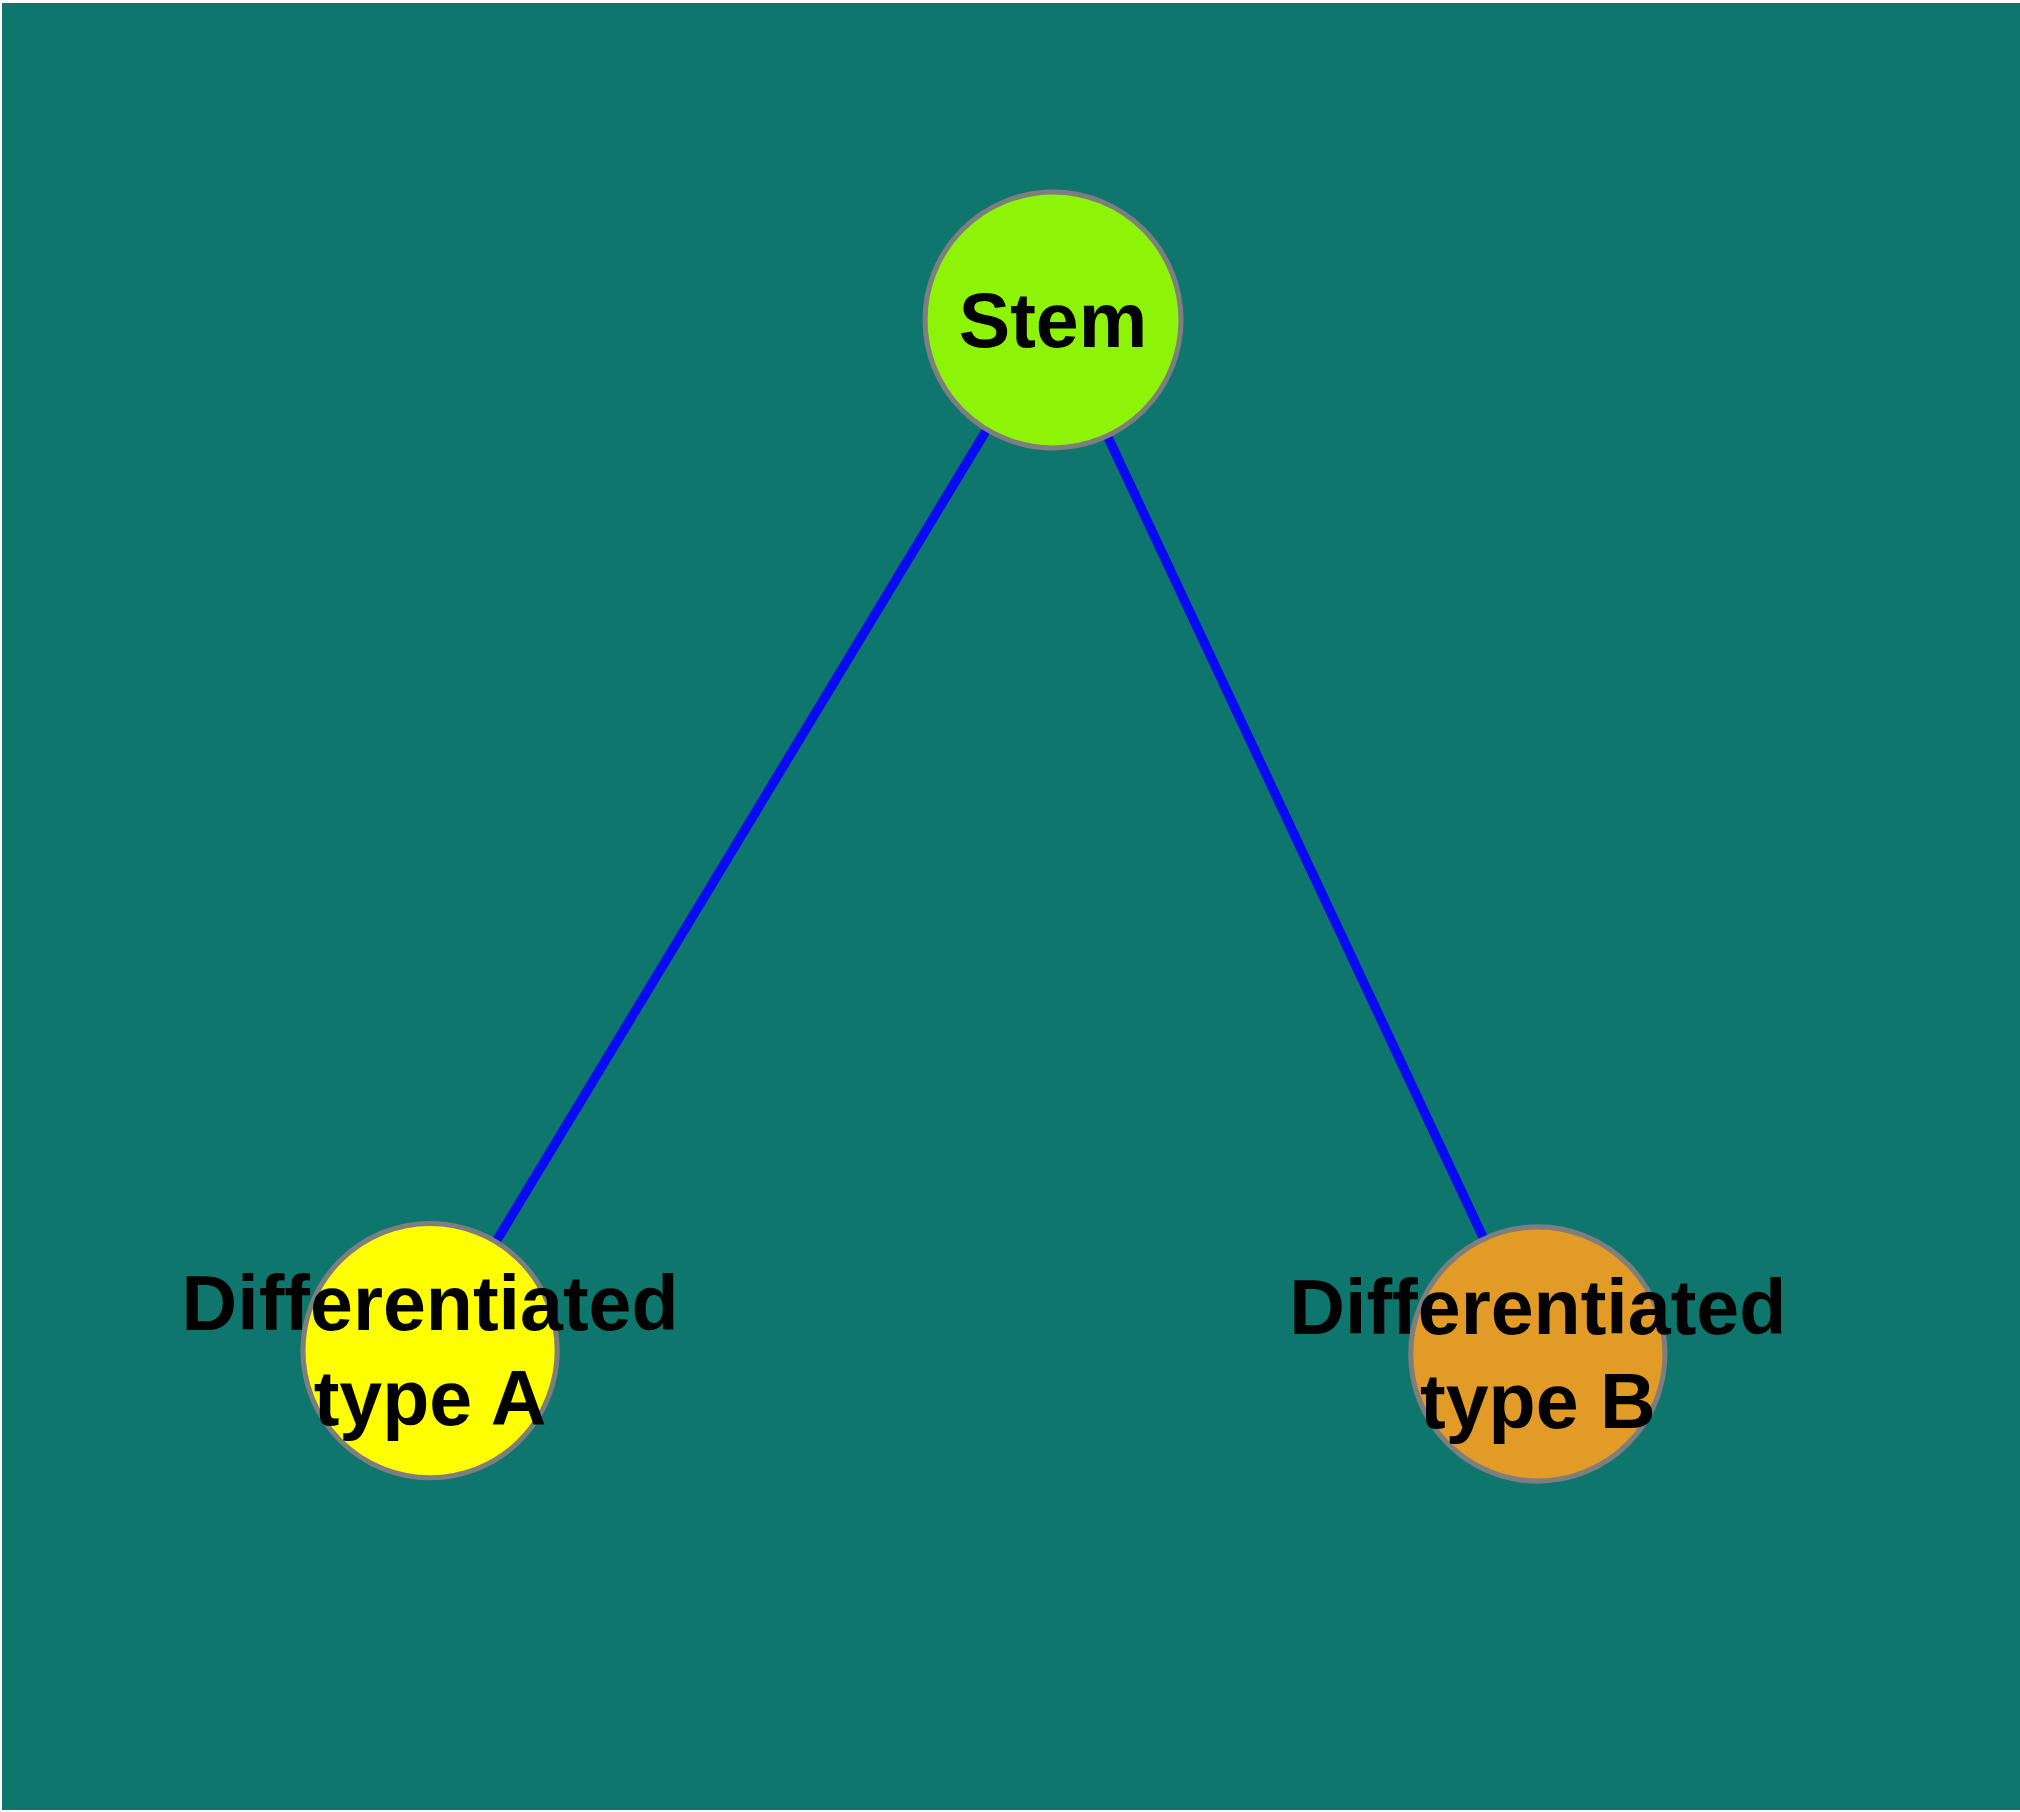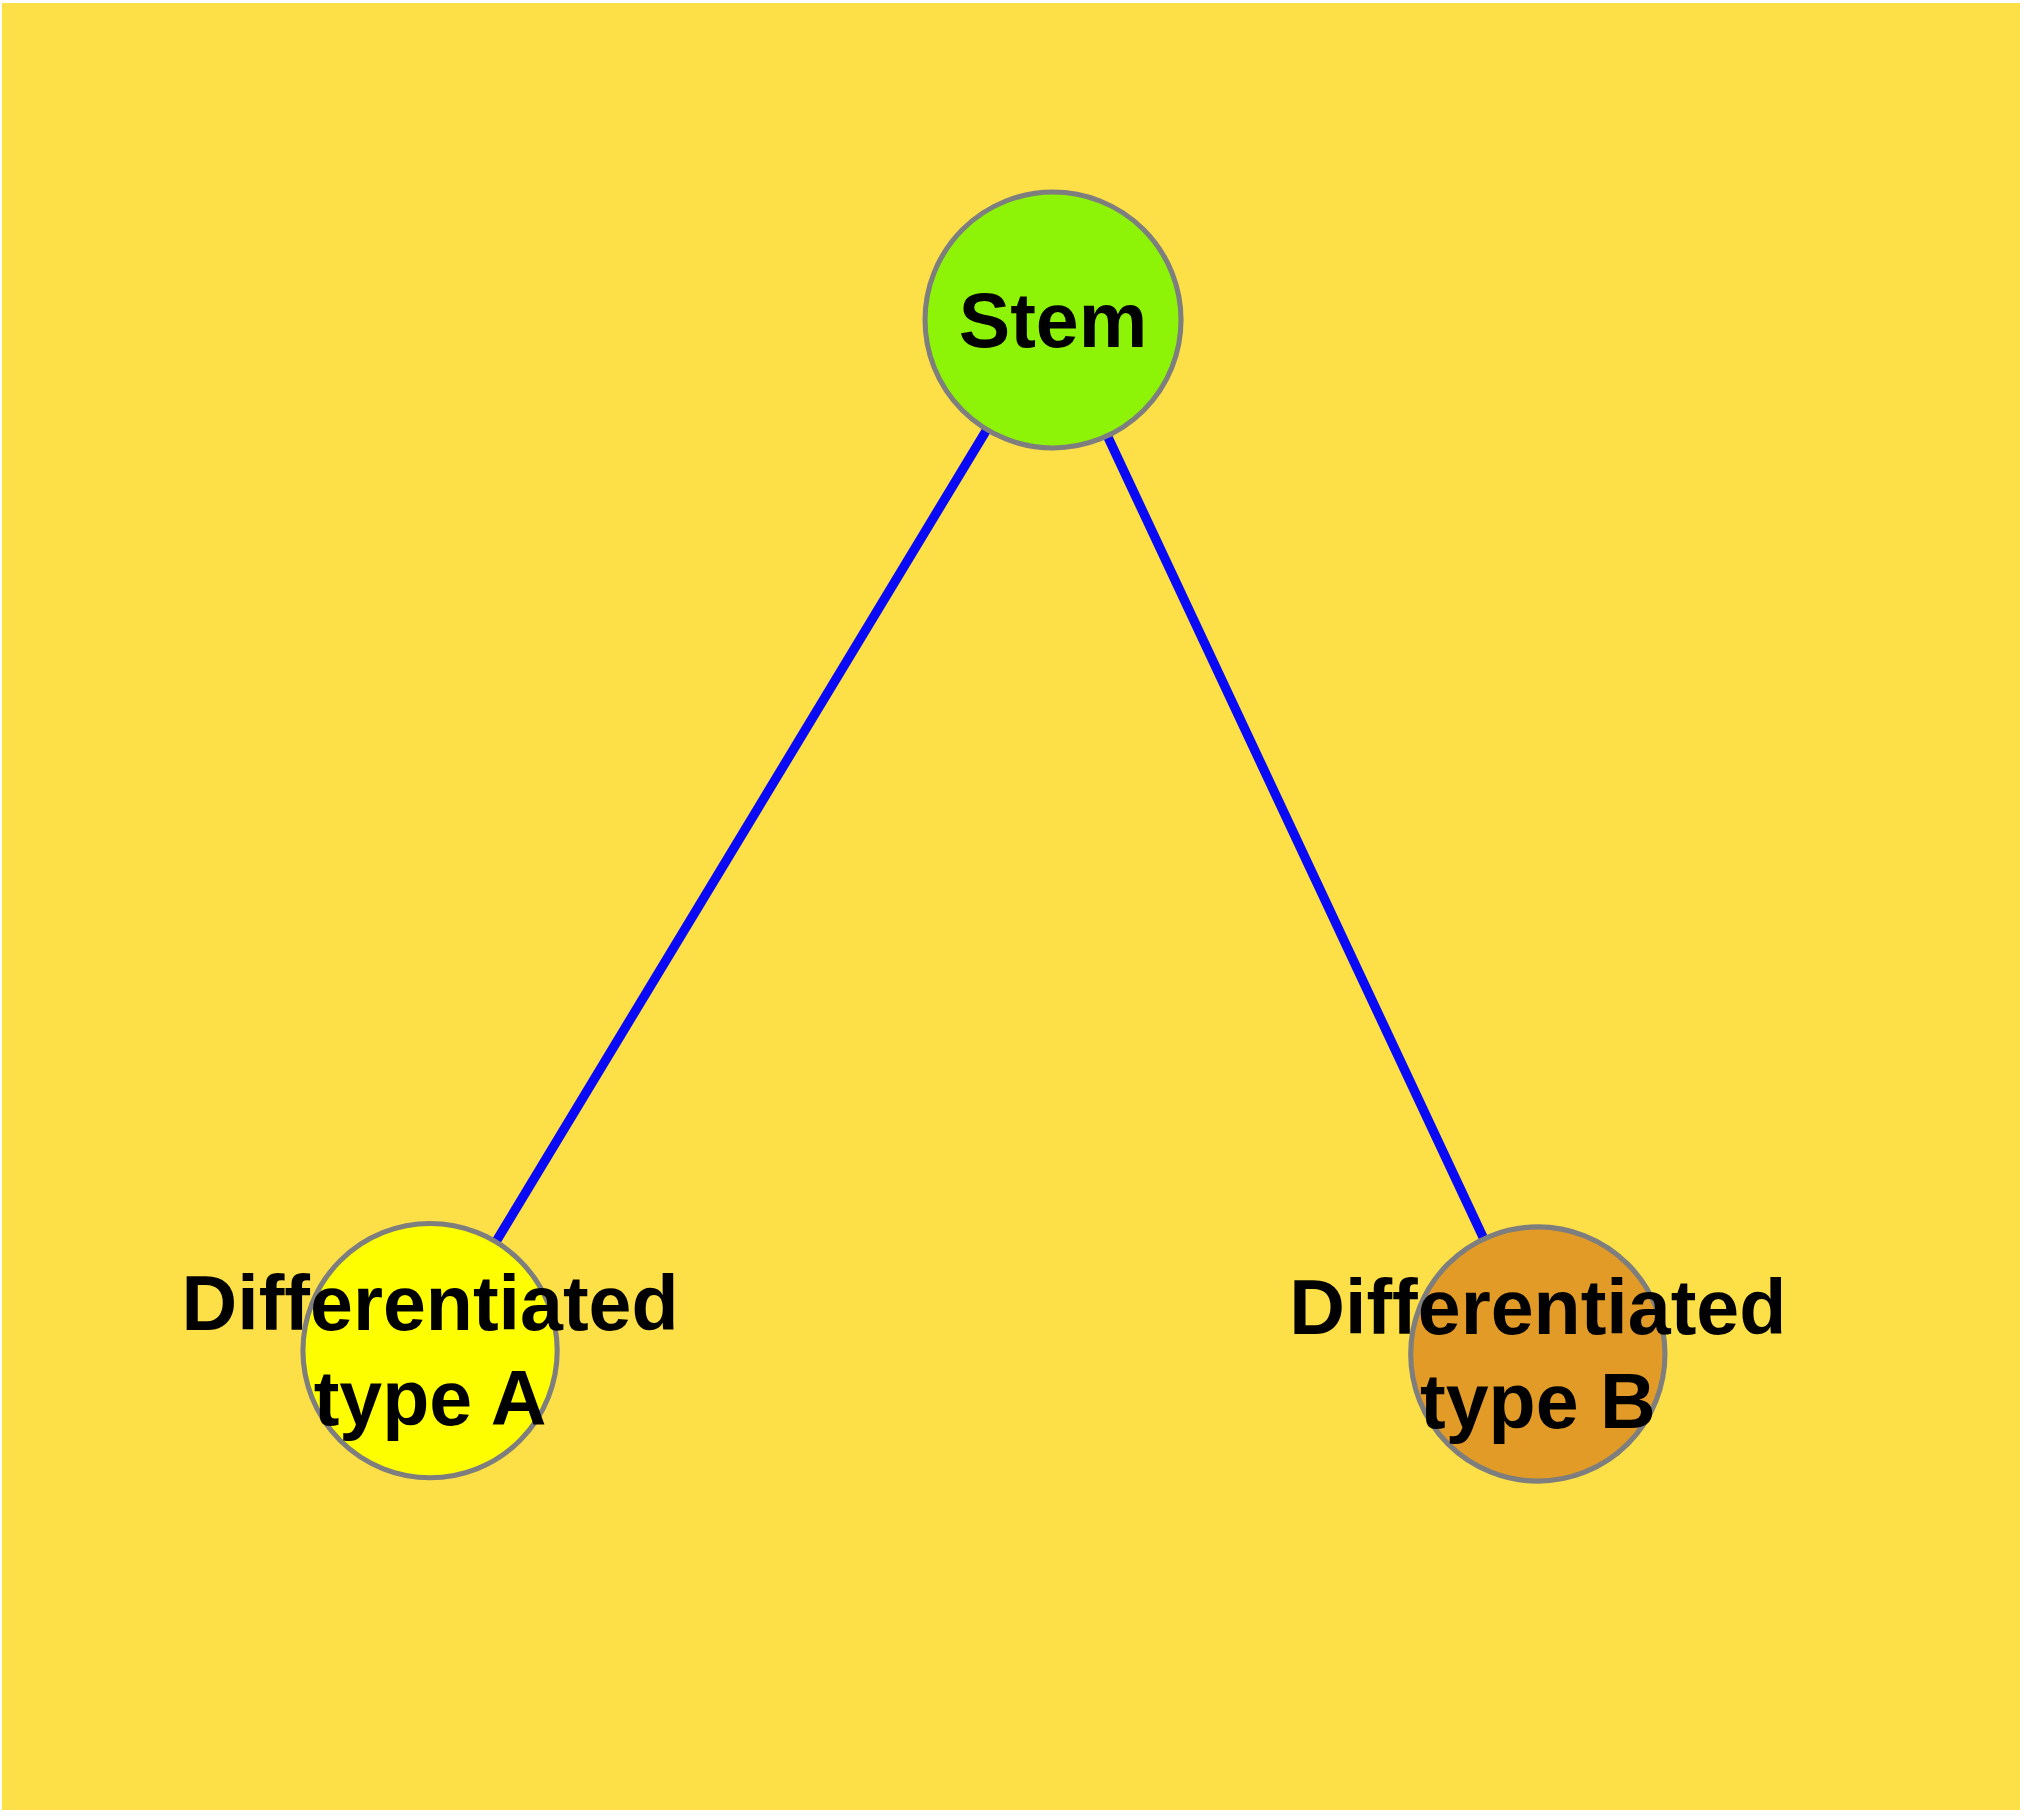--- a/index.html
+++ b/index.html
@@ -32,7 +32,7 @@
 </head>
 <body>
 
-<div id="canvas-wrap" style="background: #fde047;">
+<div id="canvas-wrap" style="background: #0f766e;">
   <svg id="graph" viewBox="0 0 2382 2132" preserveAspectRatio="xMidYMid meet">
     <g id="edges-layer">
         <line x1="1240" y1="374" x2="505" y2="1590" stroke="#0909F6" stroke-width="11"></line>

